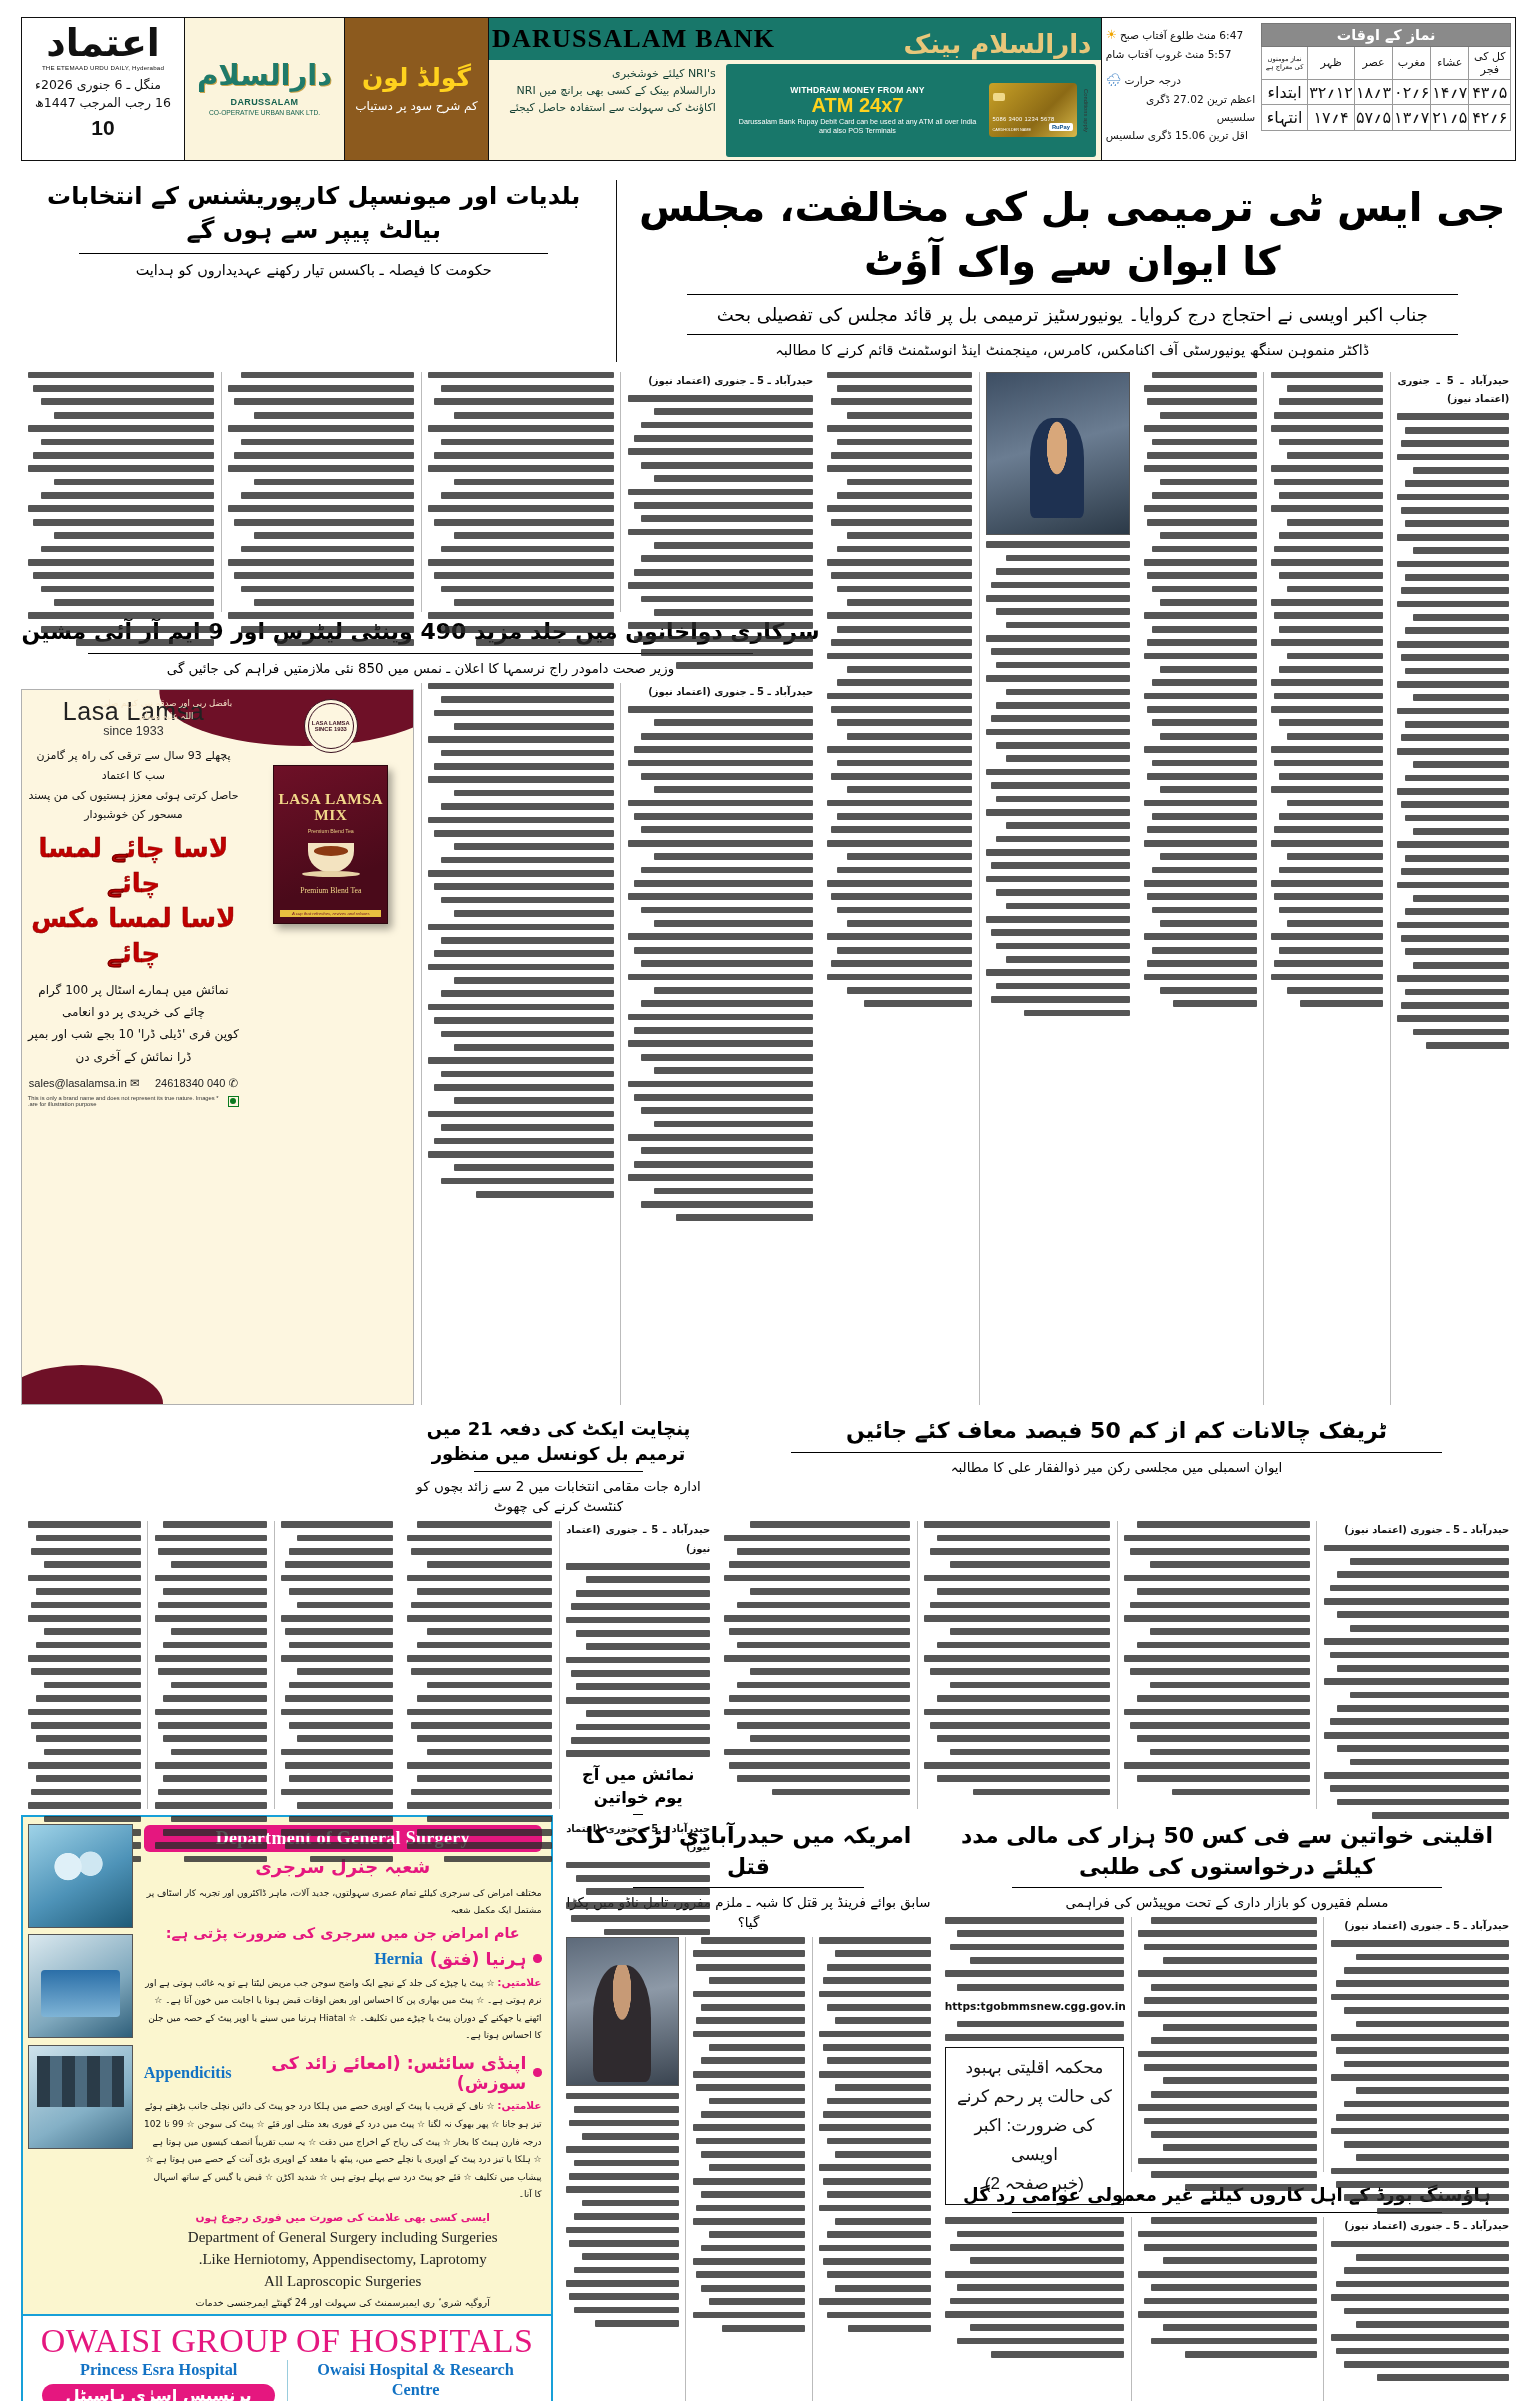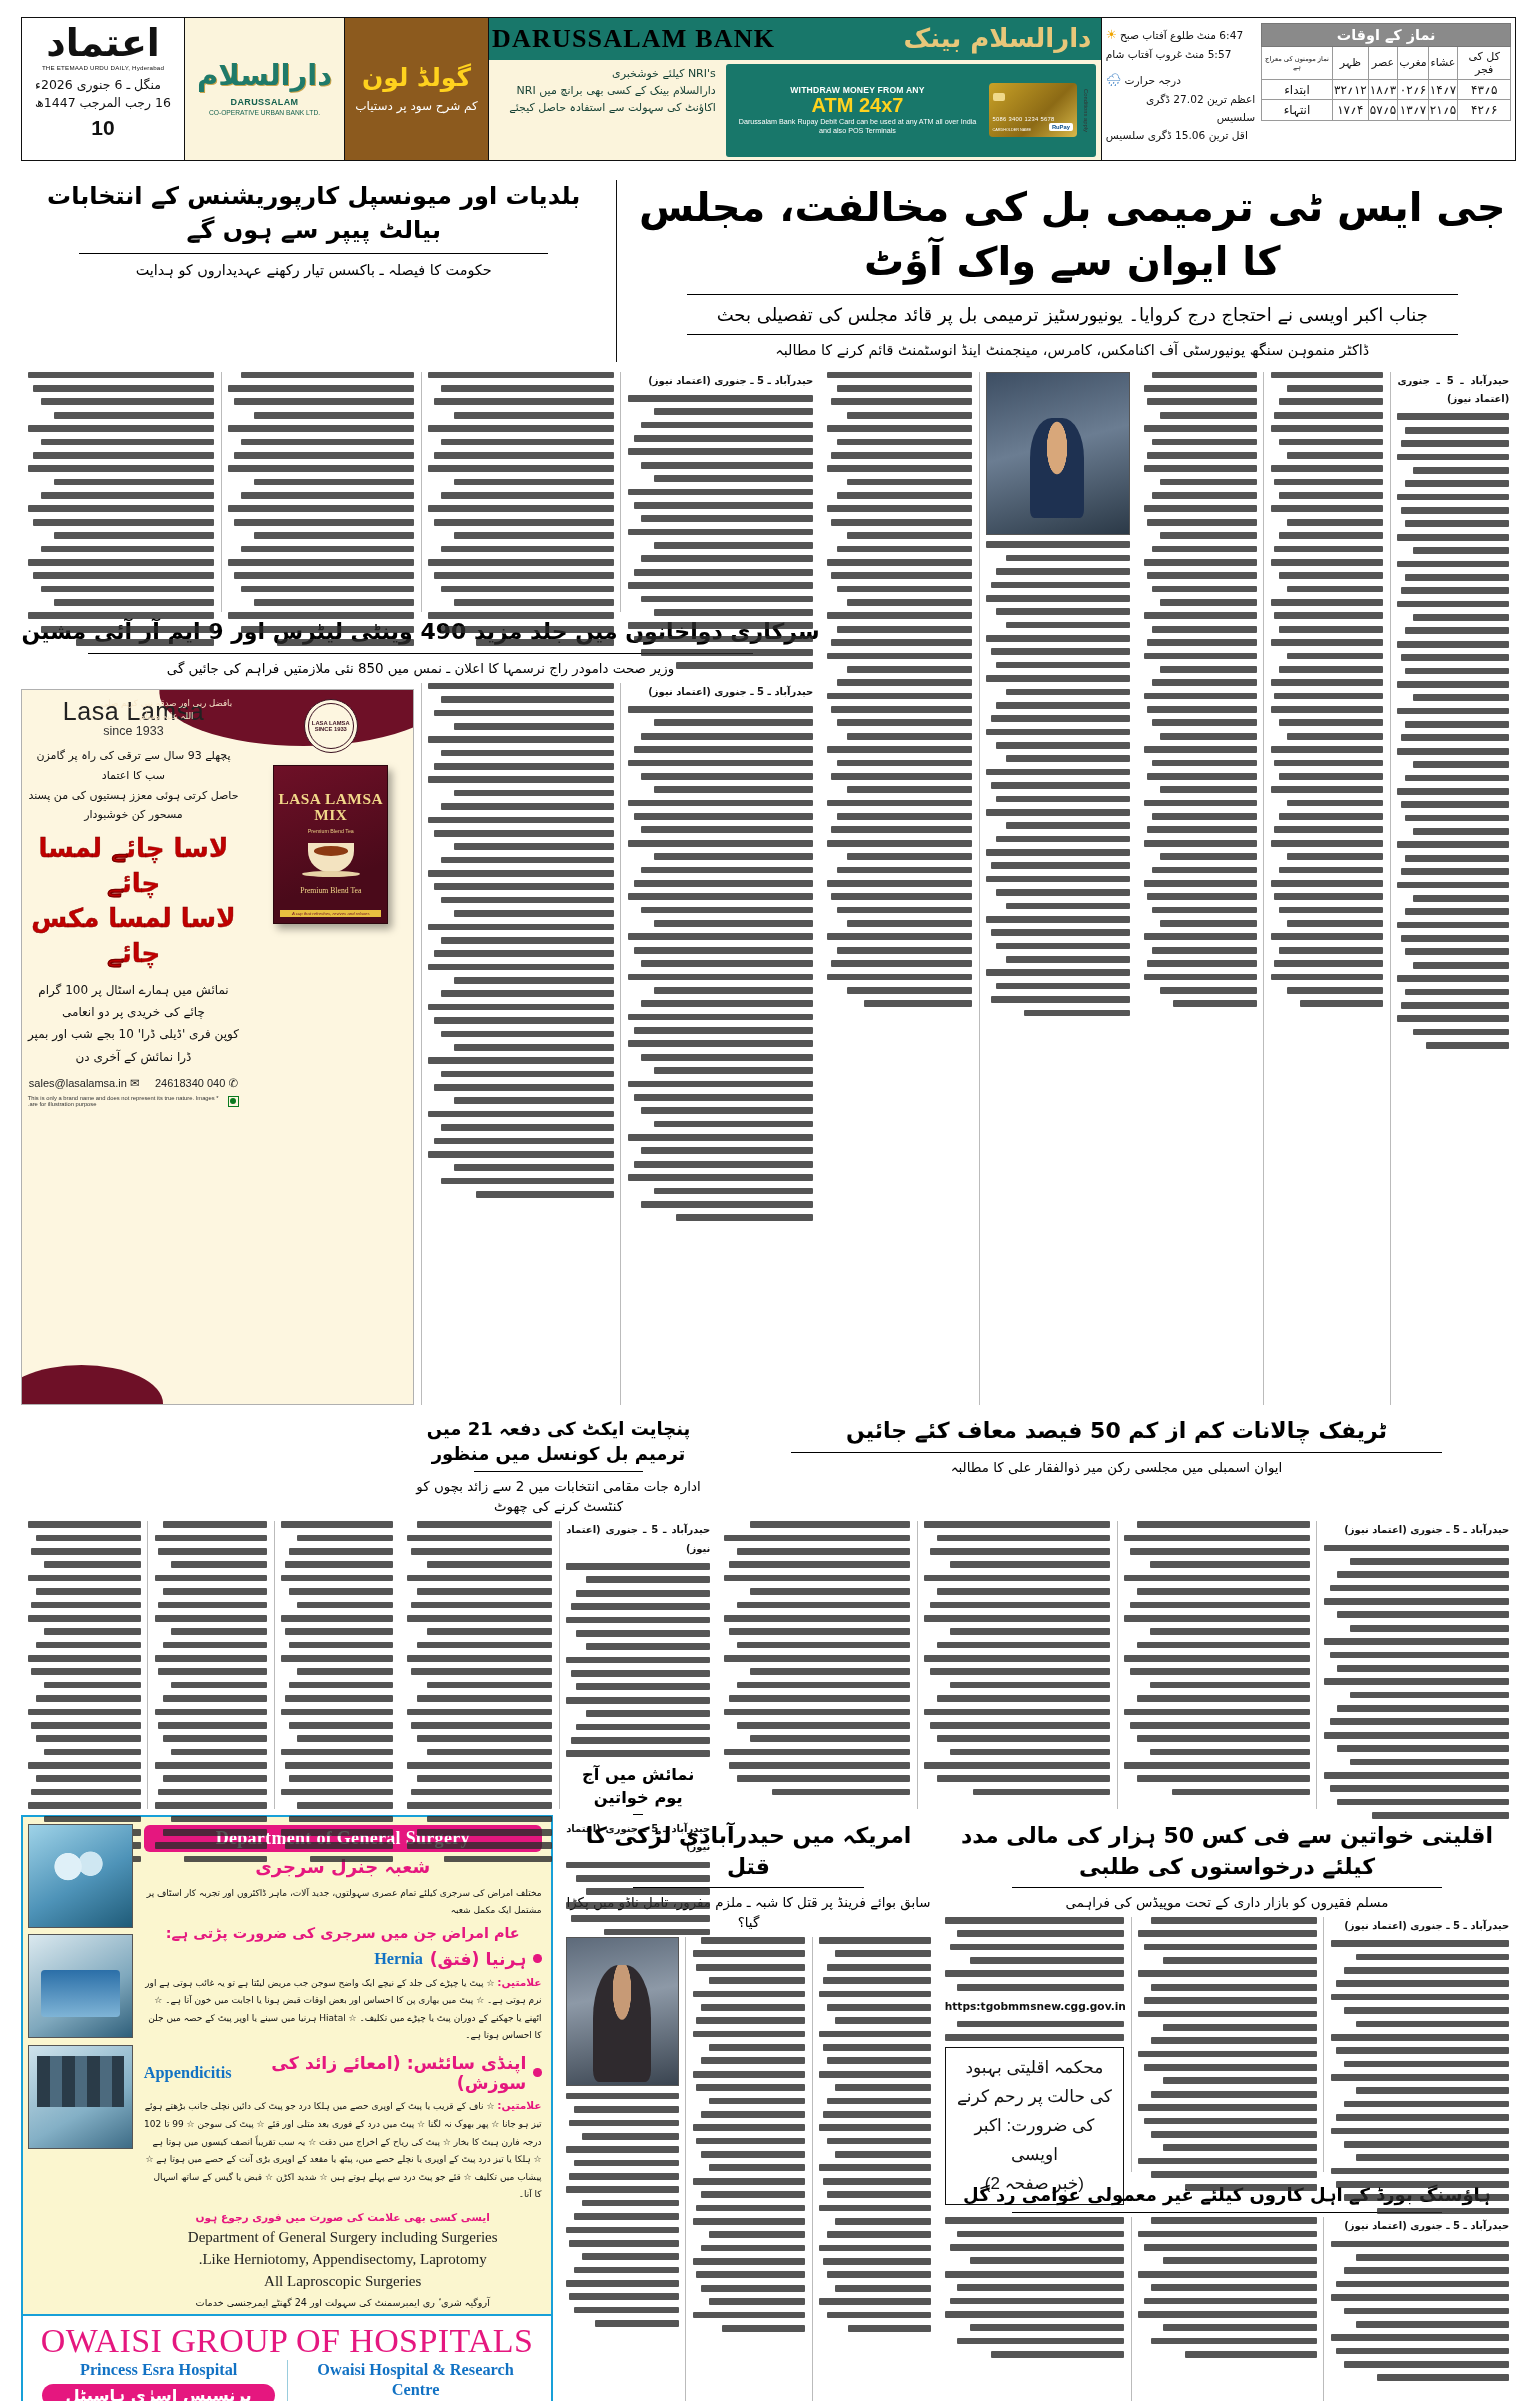--- a/index.html
+++ b/index.html
@@ -91,7 +91,7 @@
     font-family: "Liberation Serif", serif; padding-left: 3px;
   }
   .mh-mid-top .dsb-ur {
-    position: absolute; right: 9.6px; top: 5px;
+    position: absolute; right: 9.6px; top: 11px;
     font-family: "DejaVu Sans", sans-serif; direction: rtl;
     font-size: 26px; font-weight: bold; color: #e8c77a;
   }

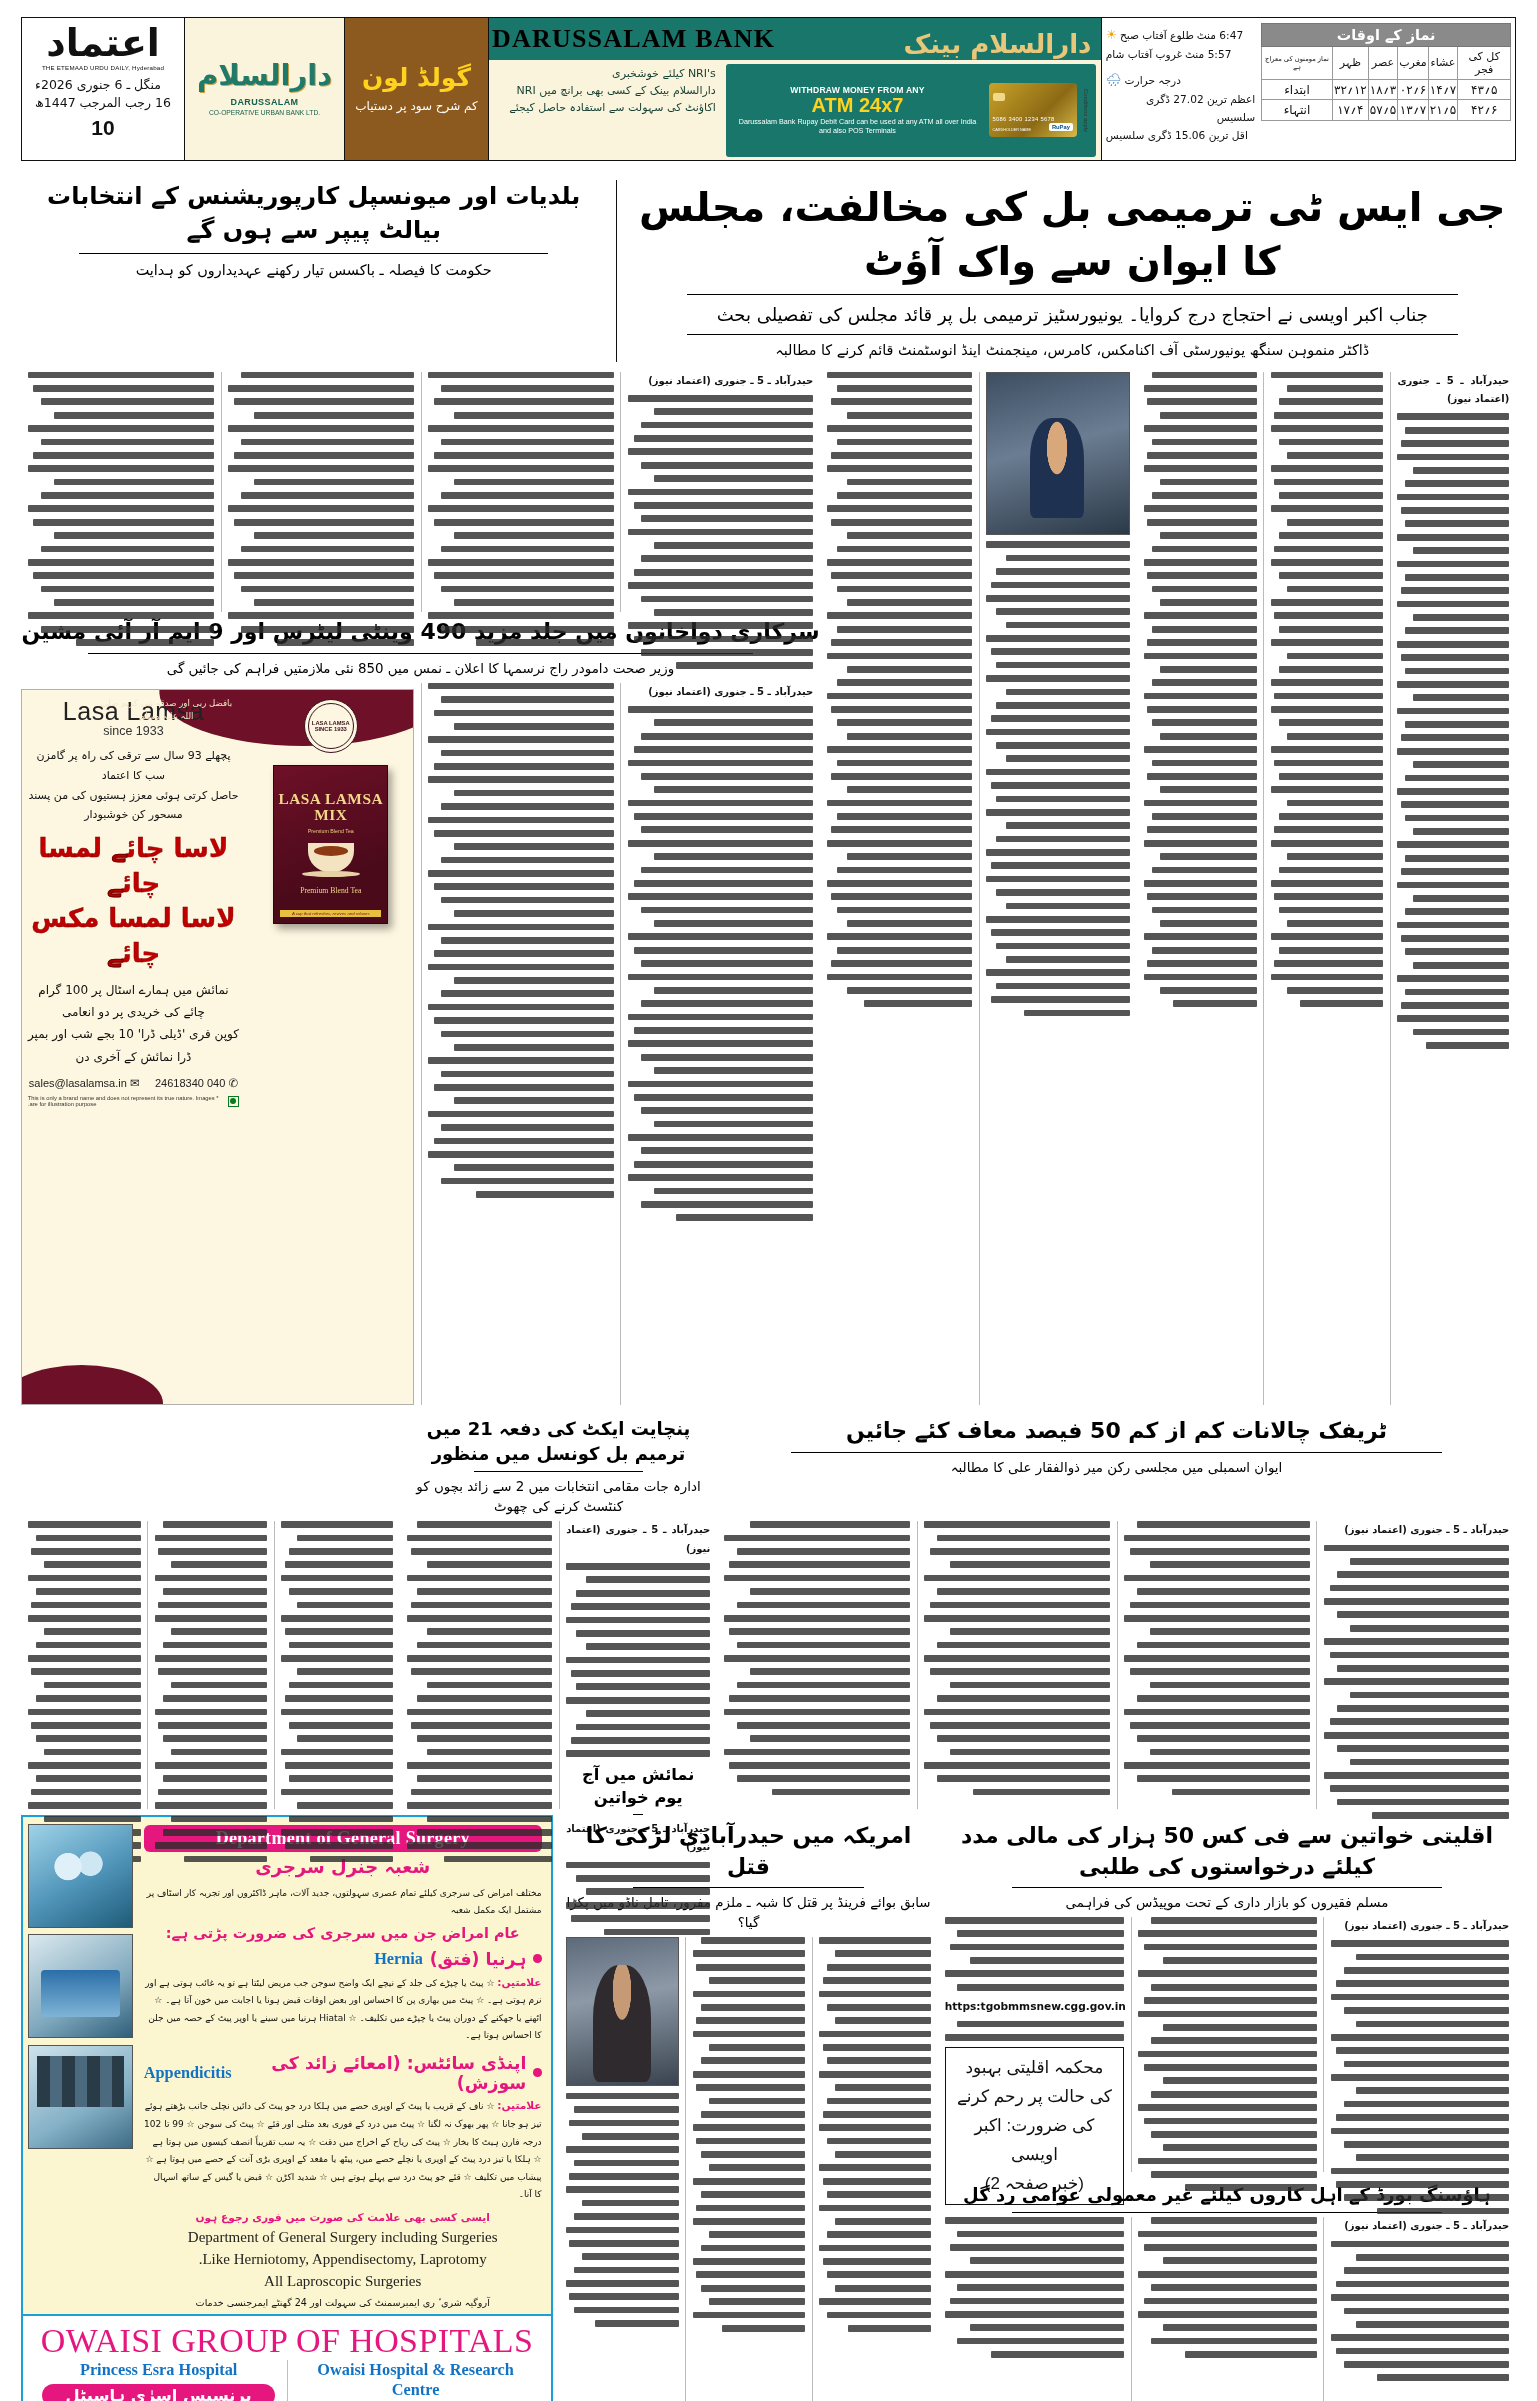--- a/index.html
+++ b/index.html
@@ -149,7 +149,7 @@
   }
   .ptab th, .ptab td {
     border: 1px solid #9a9a9a; text-align: center;
-    font-family: "DejaVu Sans", sans-serif; font-size: 12px;
+    font-family: "DejaVu Sans", sans-serif; font-size: 16px;
     padding: 2.9px 1px; color: #111;
   }
   .ptab th { font-weight: normal; font-size: 11px; }

